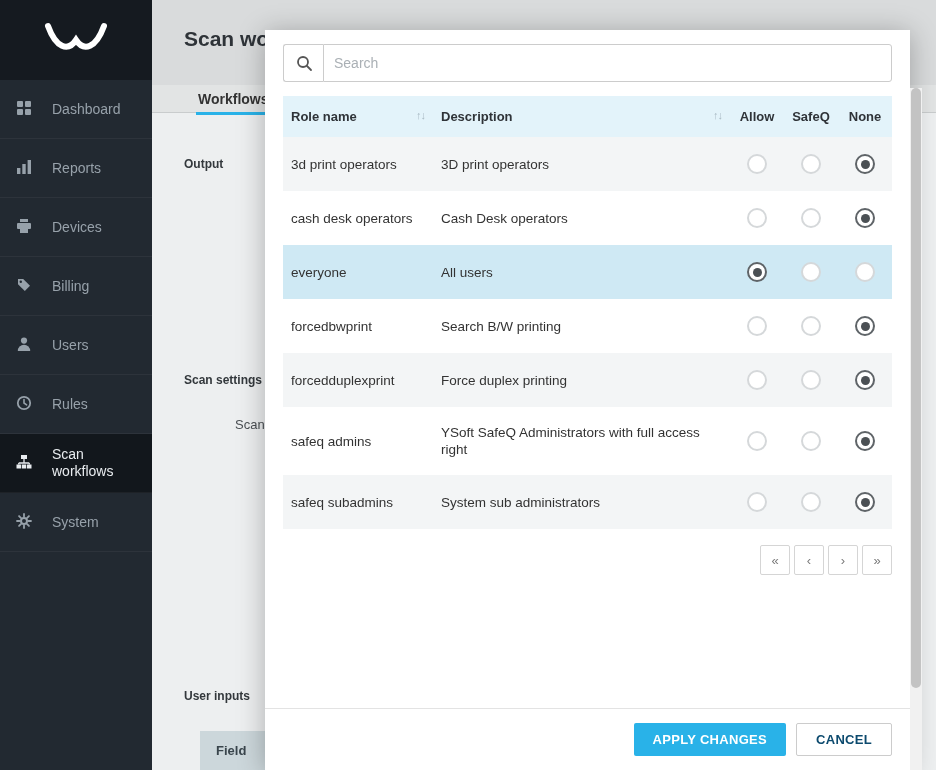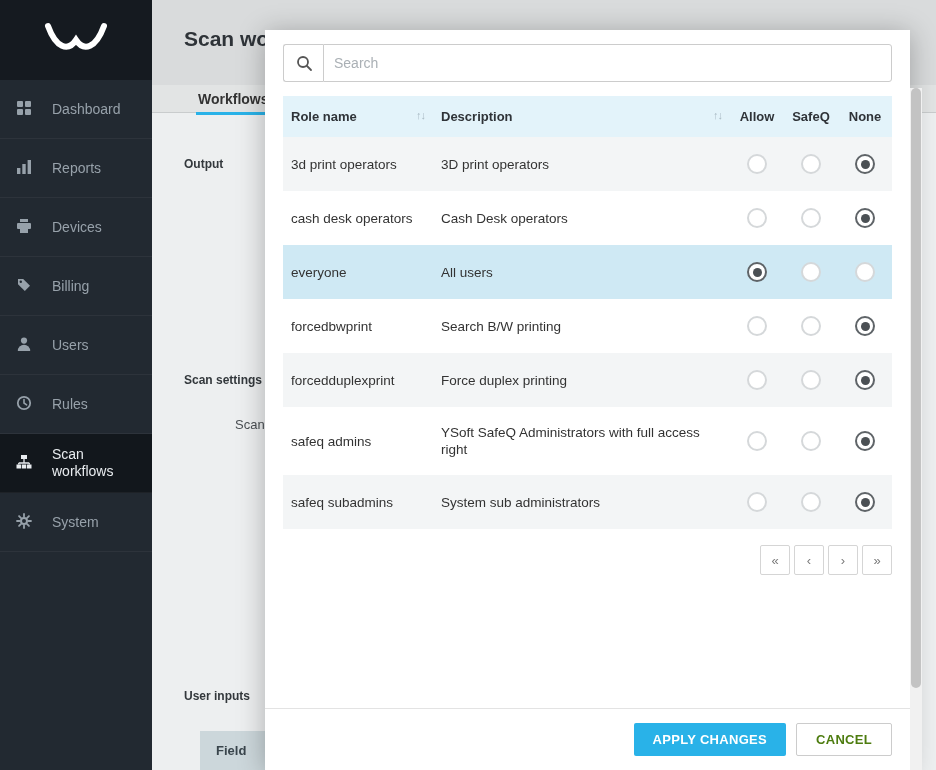--- a/index.html
+++ b/index.html
@@ -67,7 +67,7 @@
   .btn { font-family:"Liberation Sans", sans-serif; font-size:13px; font-weight:bold; letter-spacing:0.3px;
          padding:8px 19px; border-radius:2px; cursor:pointer; }
   .btn-apply { background:#29b2e8; color:#fff; border:none; }
-  .btn-cancel { background:#fff; color:#4d7c0f; border:1px solid #ccc; }
+  .btn-cancel { background:#fff; color:#0c4a6e; border:1px solid #ccc; }
 
   
   .modal-scrollbar { position:absolute; left:910px; top:88px; width:12px; height:682px; background:#f1f1f1; z-index:3; }

